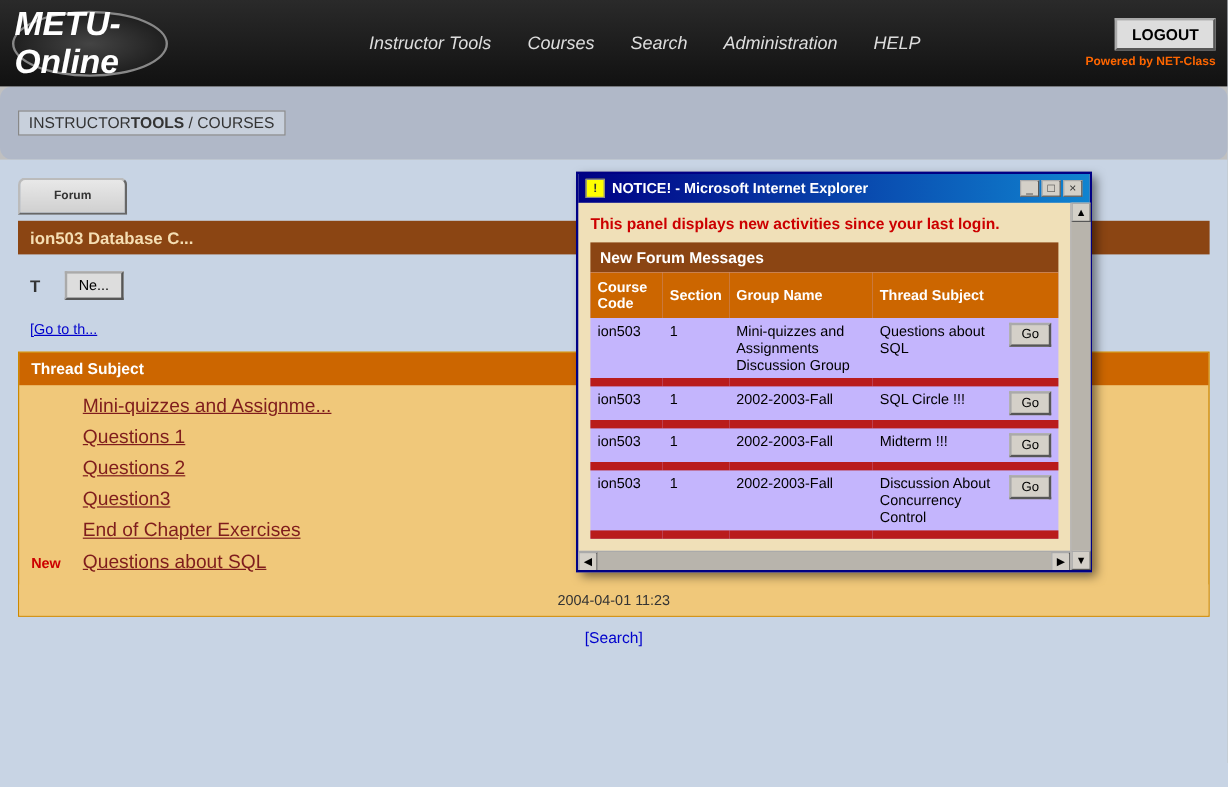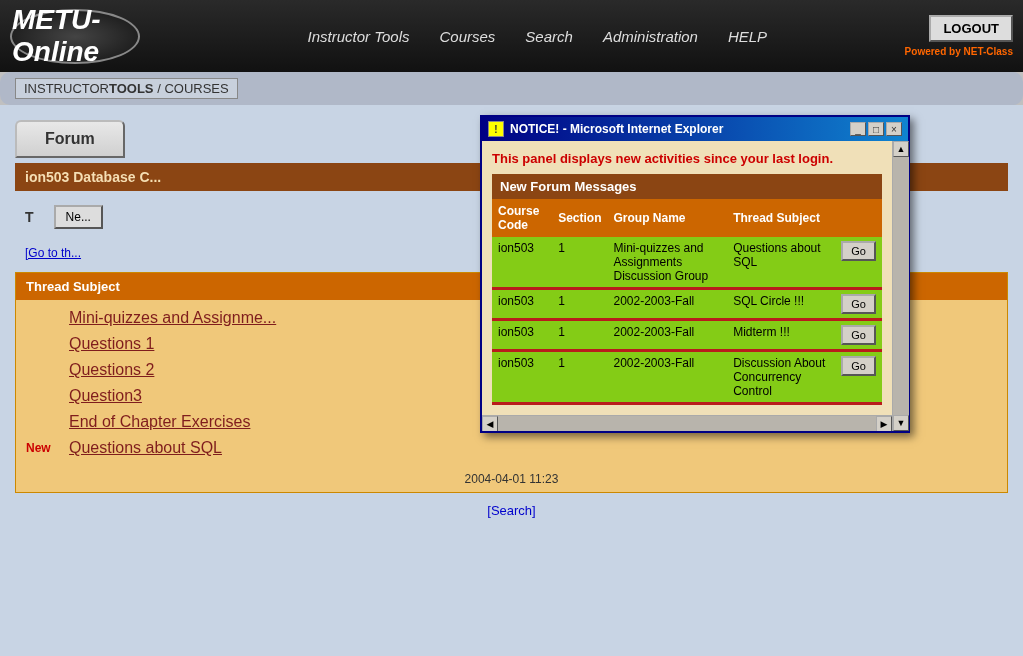--- a/index.html
+++ b/index.html
@@ -65,7 +65,7 @@
     
     .breadcrumb {
       background: #b0b8c8;
-      padding: 6px 15px;
+      padding: 20px 15px;
       font-size: 13px;
       font-weight: normal;
       color: #333;

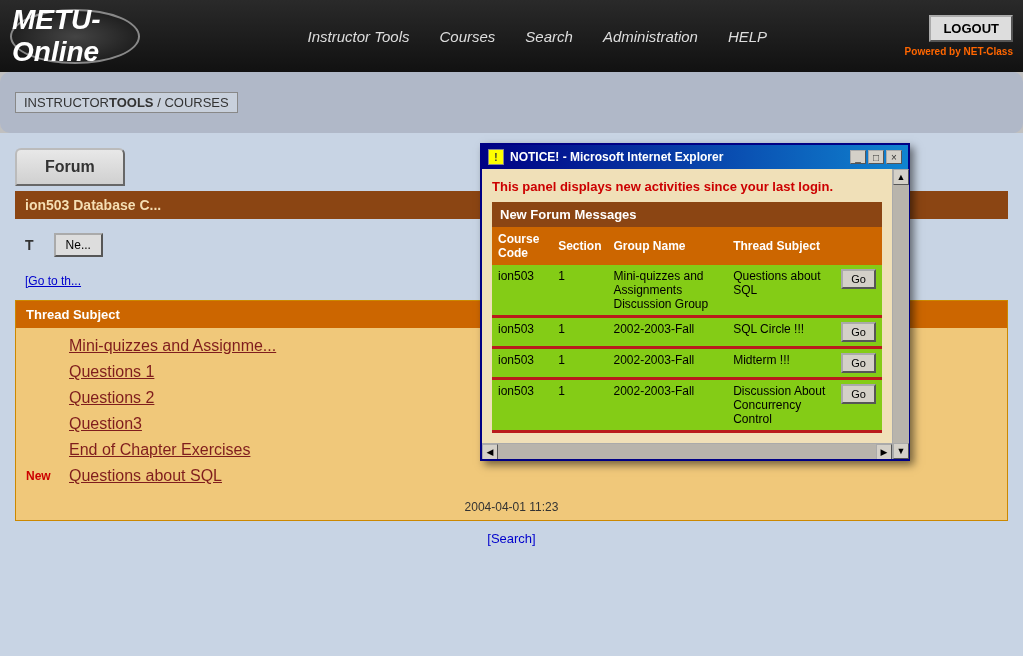--- a/index.html
+++ b/index.html
@@ -94,7 +94,7 @@
       border: 2px outset #bbb;
       border-radius: 6px 6px 0 0;
       padding: 8px 28px;
-      font-size: 16px;
+      font-size: 10px;
       font-weight: bold;
       color: #333;
       cursor: pointer;

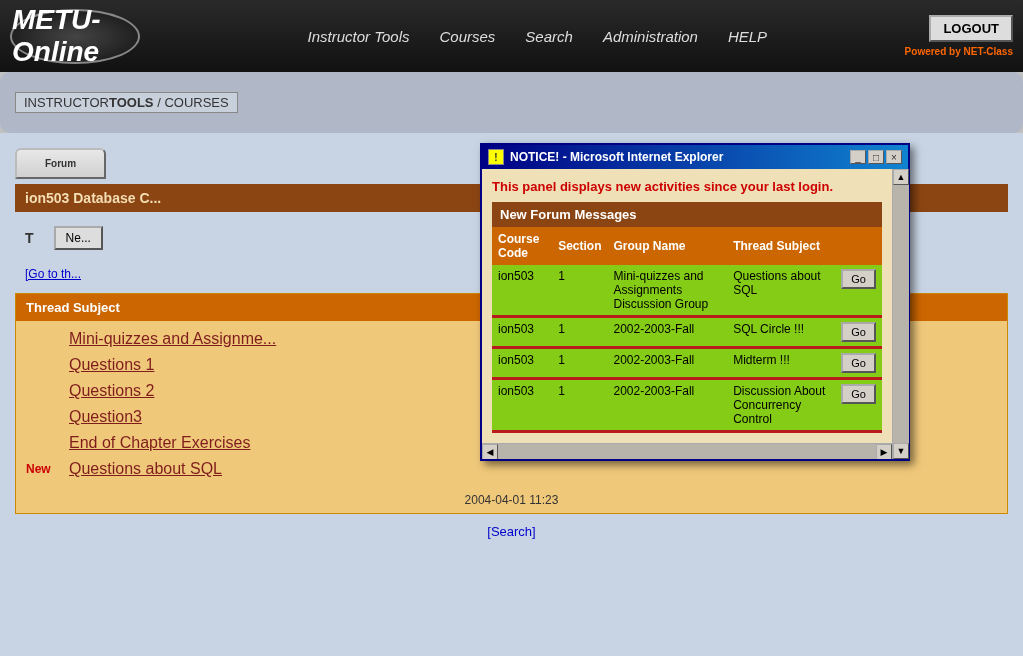--- a/index.html
+++ b/index.html
@@ -256,7 +256,7 @@
     .forum-table {
       width: 100%;
       border-collapse: collapse;
-      background: #84cc16;
+      background: #c4b5fd;
     }
     .forum-table th {
       background: #cc6600;

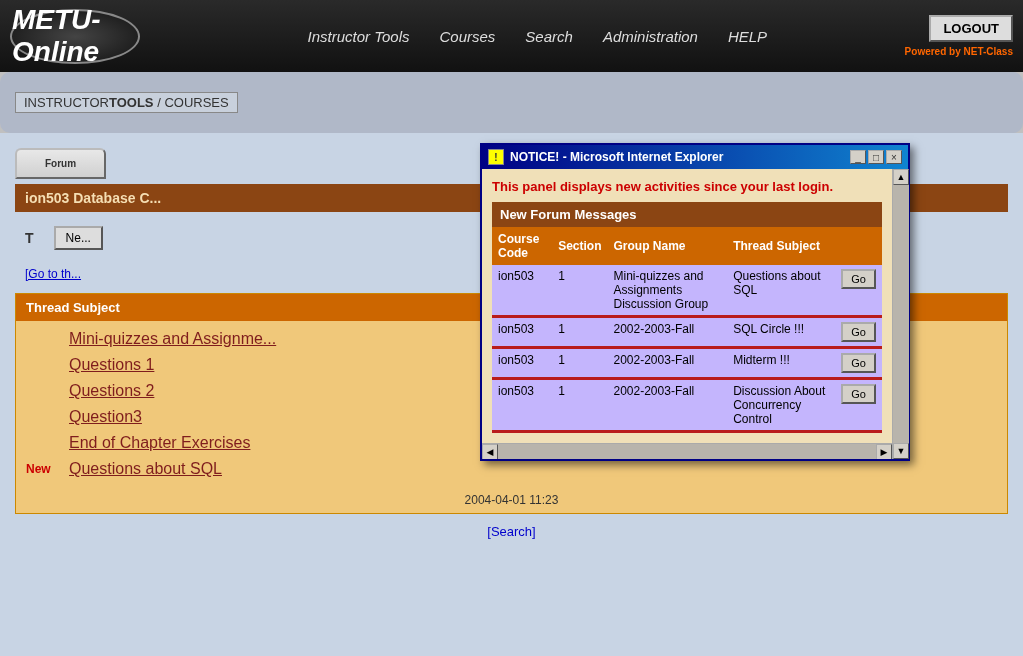--- a/index.html
+++ b/index.html
@@ -270,7 +270,7 @@
       padding: 4px 6px;
       font-size: 12px;
       vertical-align: top;
-      border-bottom: 3px solid #b91c1c;
+      border-bottom: 7px solid #b91c1c;
     }
     .go-btn {
       background: #d4d0c8;

